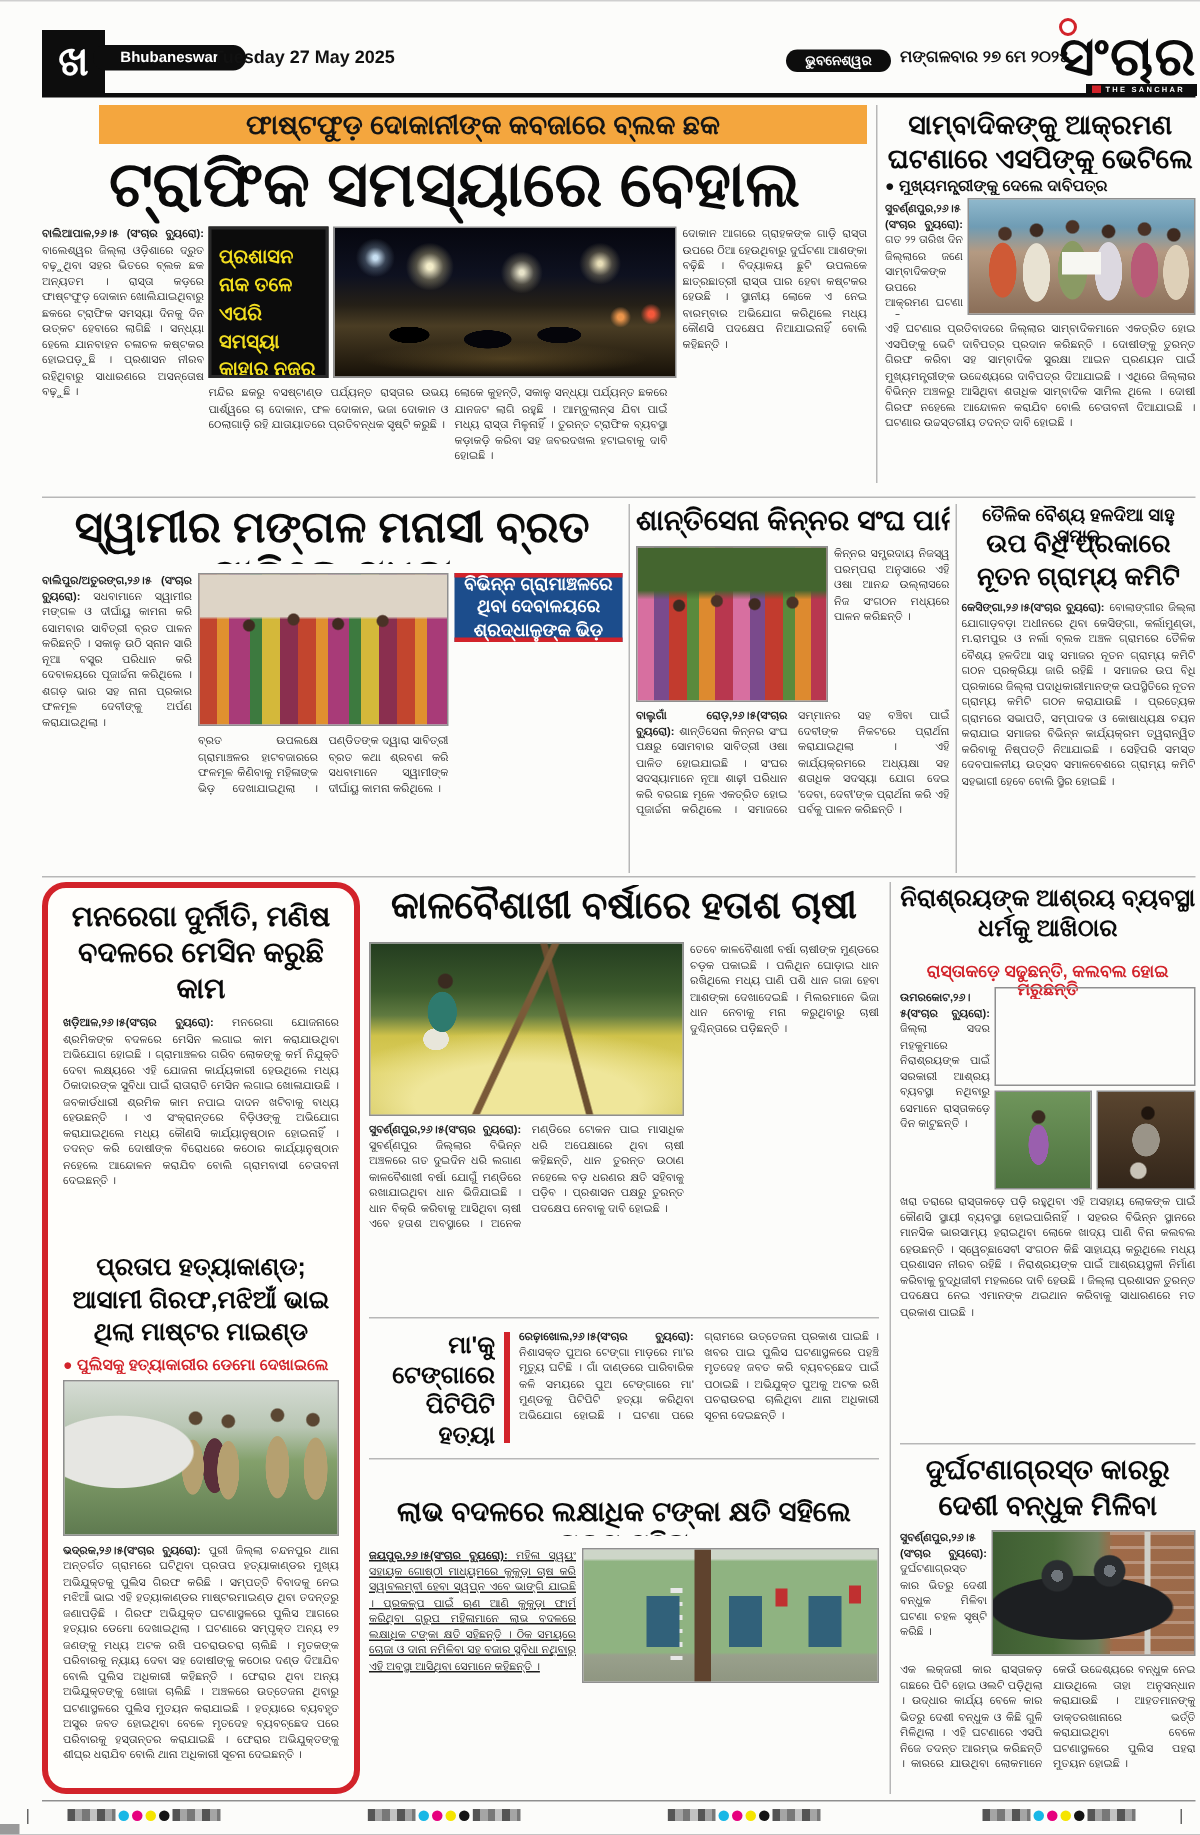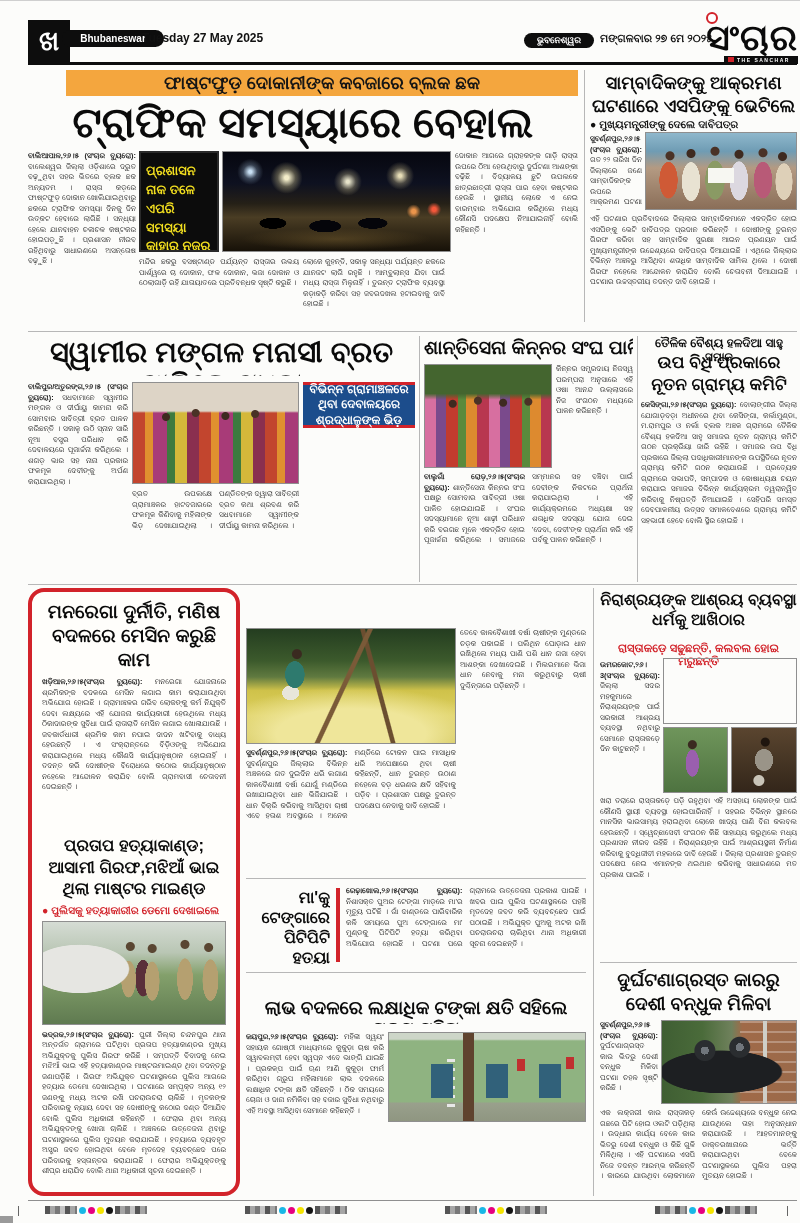--- a/index.html
+++ b/index.html
@@ -259,6 +259,7 @@
 
   <div class="abs vline" style="left:593px;top:588px;height:608px;"></div>
 
+  <div class="abs hl" style="left:246px;top:590px;width:340px;height:34px;font-size:25px;">କାଳବୈଶାଖୀ ବର୍ଷାରେ ହତାଶ ଚାଷୀ</div>
   <div class="abs ph" id="ph-farmer" style="left:246px;top:628px;width:210px;height:116px;"></div>
   <div class="abs bt" style="left:460px;top:628px;width:126px;height:240px;">ତେବେ କାଳବୈଶାଖୀ ବର୍ଷା ଚାଷୀଙ୍କ ମୁଣ୍ଡରେ ଚଡ଼କ ପକାଇଛି । ପଲିଥିନ ଘୋଡ଼ାଇ ଧାନ ରଖିଥିଲେ ମଧ୍ୟ ପାଣି ପଶି ଧାନ ଗଜା ହେବା ଆଶଙ୍କା ଦେଖାଦେଇଛି । ମିଲରମାନେ ଭିଜା ଧାନ ନେବାକୁ ମନା କରୁଥିବାରୁ ଚାଷୀ ଦୁଶ୍ଚିନ୍ତାରେ ପଡ଼ିଛନ୍ତି ।</div>
   <div class="abs bt cols2" style="left:246px;top:748px;width:210px;height:122px;">

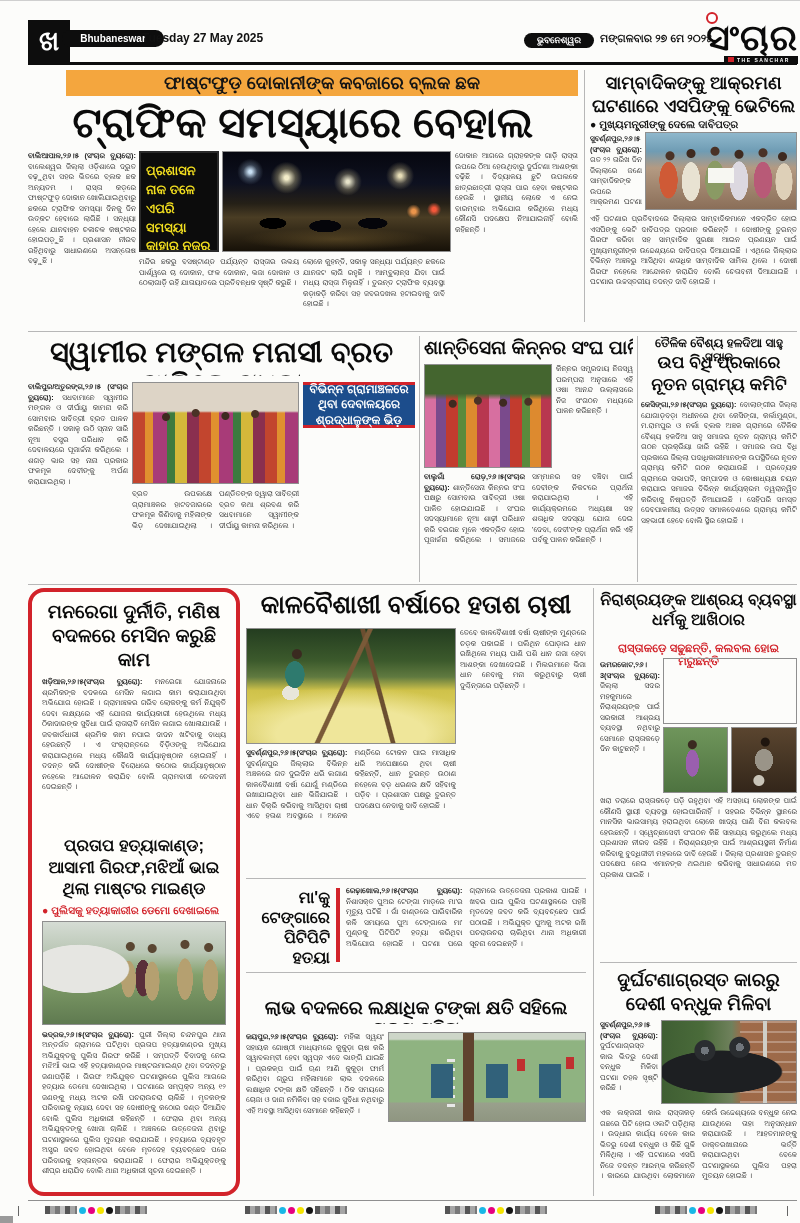--- a/index.html
+++ b/index.html
@@ -272,7 +272,7 @@
   <div class="abs hl" style="left:600px;top:590px;width:197px;height:48px;font-size:16px;line-height:1.25;">ନିରାଶ୍ରୟଙ୍କ ଆଶ୍ରୟ ବ୍ୟବସ୍ଥା ଧର୍ମକୁ ଆଖିଠାର</div>
   <div class="abs kick red" style="left:600px;top:642px;width:197px;font-size:11.5px;">ରାସ୍ତାକଡ଼େ ସଢୁଛନ୍ତି, କଲବଲ ହୋଇ ମରୁଛନ୍ତି</div>
   <div class="abs bt" style="left:600px;top:660px;width:60px;height:132px;">
-    <p><b class="dl">ଉମରକୋଟ,୨୬।3(ସଂଚାର ବ୍ୟୁରୋ):</b>
+    <p><b class="dl">ଉମରକୋଟ,୨୬।୫(ସଂଚାର ବ୍ୟୁରୋ):</b>
        <span>ଜିଲ୍ଲା ସଦର ମହକୁମାରେ ନିରାଶ୍ରୟଙ୍କ ପାଇଁ ସରକାରୀ ଆଶ୍ରୟ ବ୍ୟବସ୍ଥା ନଥିବାରୁ ସେମାନେ ରାସ୍ତାକଡ଼େ ଦିନ କାଟୁଛନ୍ତି ।</span></p>
   </div>
   <div class="abs ph" id="ph-homeless" style="left:663px;top:658px;width:134px;height:66px;"></div>

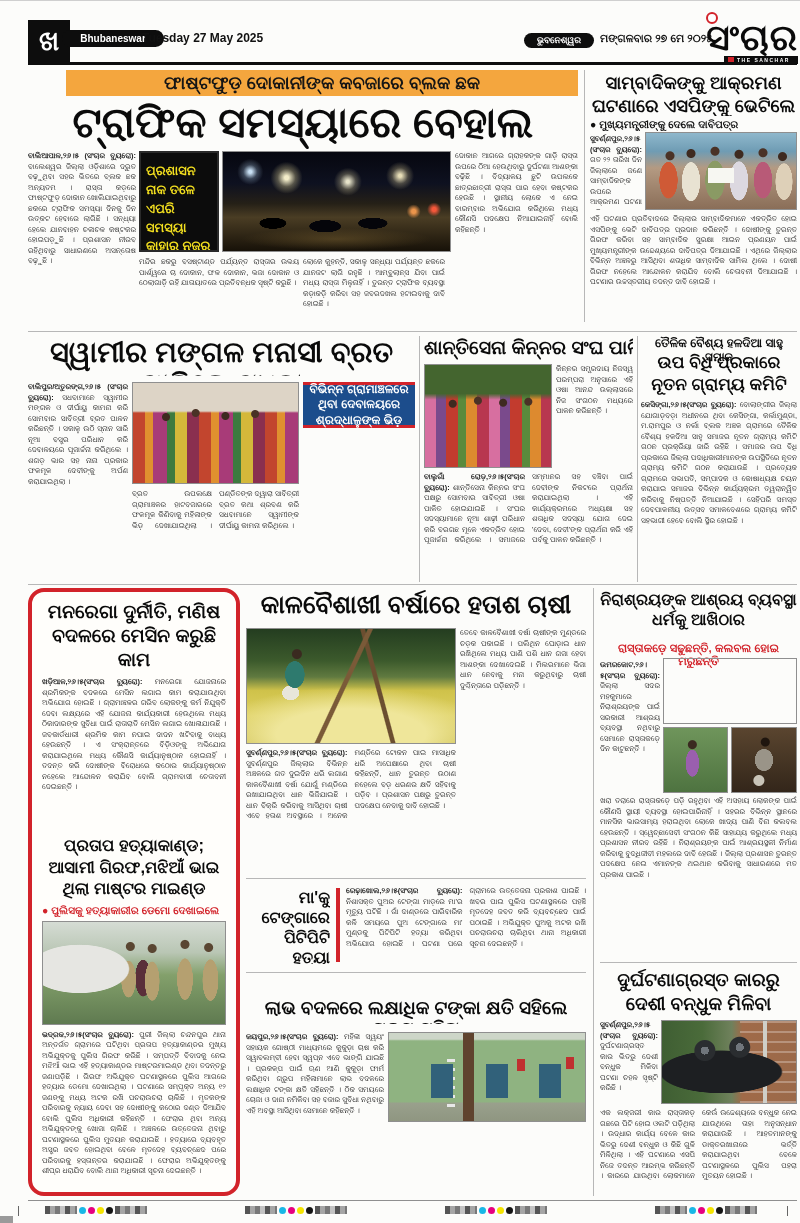--- a/index.html
+++ b/index.html
@@ -290,7 +290,7 @@
   <div class="abs hline" style="left:246px;top:972px;width:340px;"></div>
 
   <div class="abs hl" style="left:246px;top:998px;width:340px;height:26px;font-size:18.5px;">ଲାଭ ବଦଳରେ ଲକ୍ଷାଧିକ ଟଙ୍କା କ୍ଷତି ସହିଲେ ଗ୍ରୁପ ମହିଳା</div>
-  <div class="abs bt" style="left:246px;top:1032px;width:138px;height:162px;">
+  <div class="abs bt" style="left:246px;top:1032px;width:138px;height:162px;text-decoration:underline;">
     <p><b class="dl">ଜୟପୁର,୨୬।୫(ସଂଚାର ବ୍ୟୁରୋ):</b>
        <span>ମହିଳା ସ୍ୱୟଂ ସହାୟକ ଗୋଷ୍ଠୀ ମାଧ୍ୟମରେ କୁକୁଡ଼ା ଚାଷ କରି ସ୍ୱାବଲମ୍ବୀ ହେବା ସ୍ୱପ୍ନ ଏବେ ଭାଙ୍ଗି ଯାଇଛି । ପ୍ରକଳ୍ପ ପାଇଁ ଋଣ ଆଣି କୁକୁଡ଼ା ଫାର୍ମ କରିଥିବା ଗ୍ରୁପ ମହିଳାମାନେ ଲାଭ ବଦଳରେ ଲକ୍ଷାଧିକ ଟଙ୍କା କ୍ଷତି ସହିଛନ୍ତି । ଠିକ ସମୟରେ ଚୋଜା ଓ ଦାନା ନମିଳିବା ସହ ବଜାର ସୁବିଧା ନଥିବାରୁ ଏହି ଅବସ୍ଥା ଆସିଥିବା ସେମାନେ କହିଛନ୍ତି ।</span></p>
   </div>

